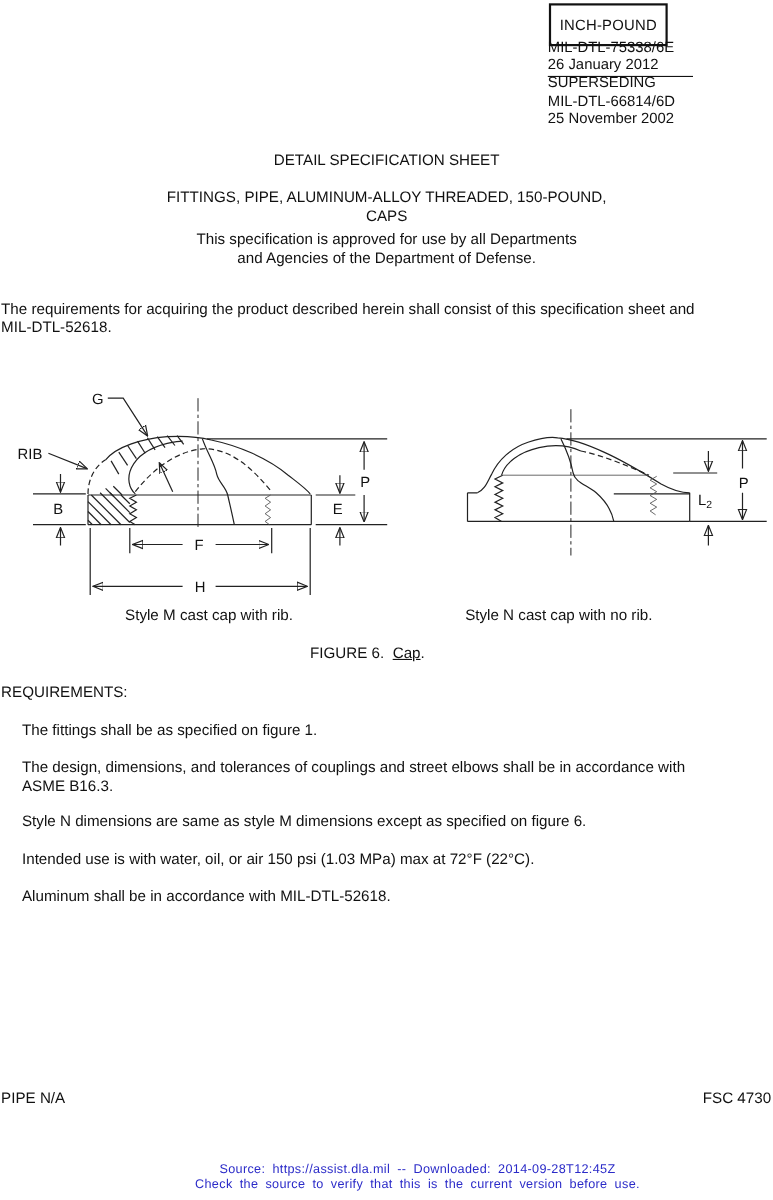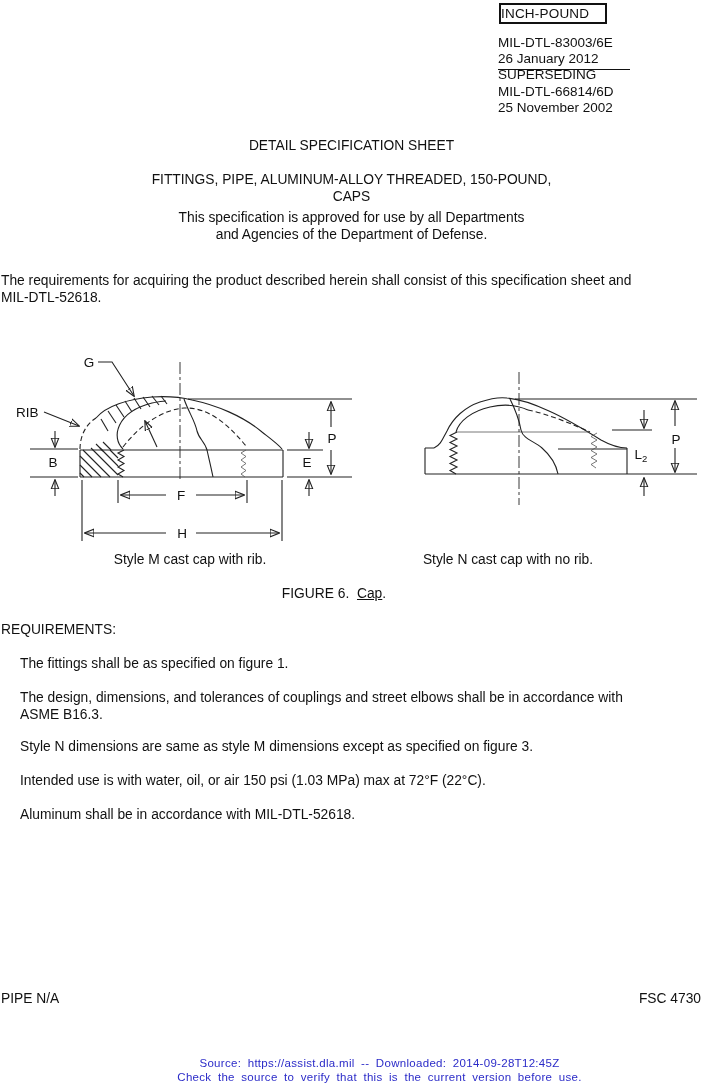--- a/index.html
+++ b/index.html
@@ -12,9 +12,9 @@
   .center{text-align:center;}
   
   .ip-box{
-    position:absolute;left:499px;top:3px;width:108px;height:21px;
+    position:absolute;left:499px;top:3px;width:108px;height:39px;
     border:2px solid #111;box-sizing:border-box;
-    display:flex;align-items:center;
+    display:flex;align-items:center;justify-content:center;
     font-size:13.5px;letter-spacing:.2px;
   }
   .docids{position:absolute;left:498px;top:35px;font-size:13.5px;line-height:16.4px;white-space:nowrap;}

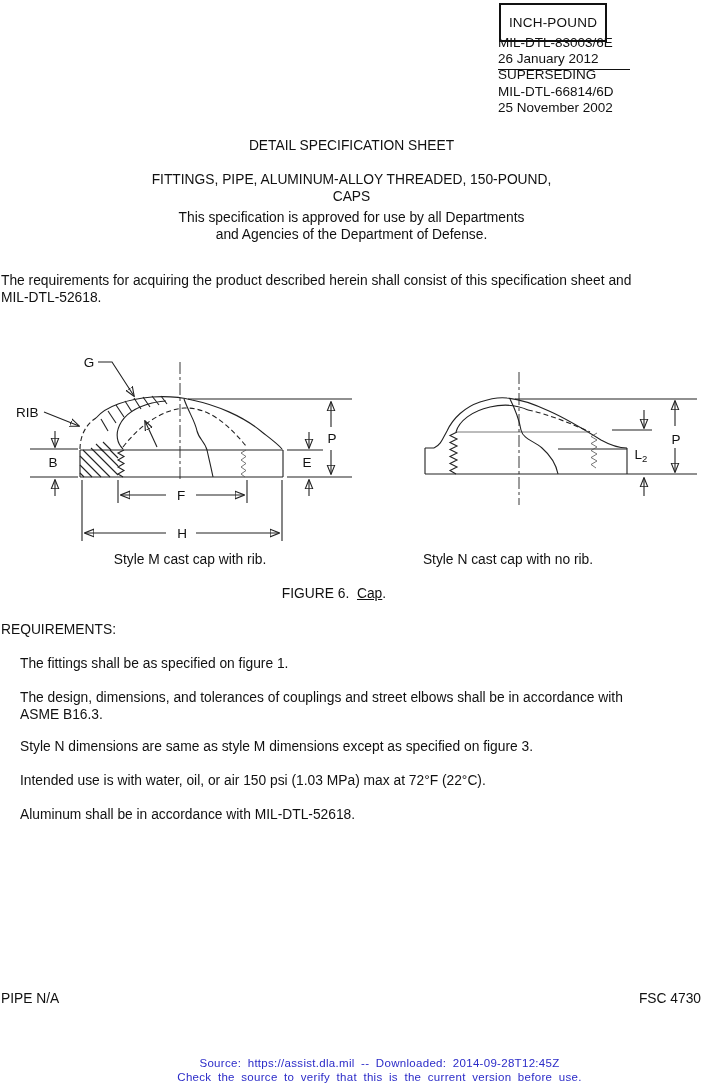--- a/index.html
+++ b/index.html
@@ -40,7 +40,7 @@
     <span>INCH-POUND</span>
   </div>
   <div class="docids">
-    <div>MIL-DTL-83003/6E</div>
+    <div>MIL-DTL-75338/6E</div>
     <div class="dateline">26 January 2012</div>
     <div>SUPERSEDING</div>
     <div>MIL-DTL-66814/6D</div>

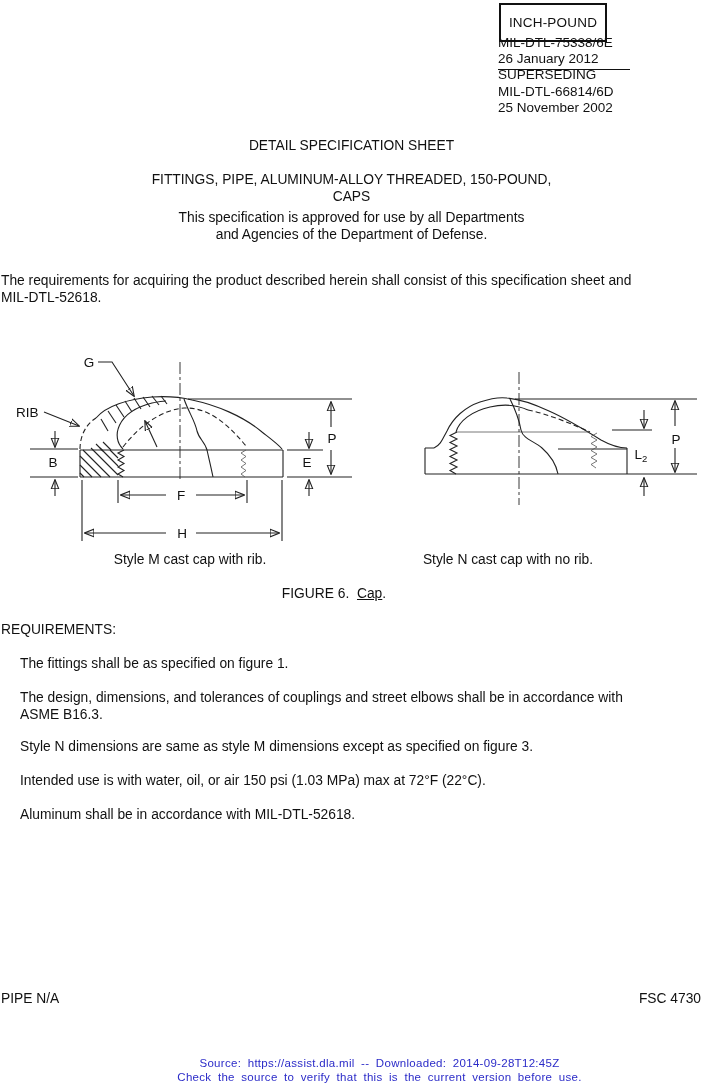--- a/index.html
+++ b/index.html
@@ -190,7 +190,7 @@
     <div>ASME B16.3.</div>
   </div>
   <div class="abs t" style="left:20px;top:738px;">
-    <div>Style N dimensions are same as style M dimensions except as specified on figure 3.</div>
+    <div>Style N dimensions are same as style M dimensions except as specified on figure 6.</div>
   </div>
   <div class="abs t" style="left:20px;top:772px;">
     <div>Intended use is with water, oil, or air 150 psi (1.03 MPa) max at 72°F (22°C).</div>

